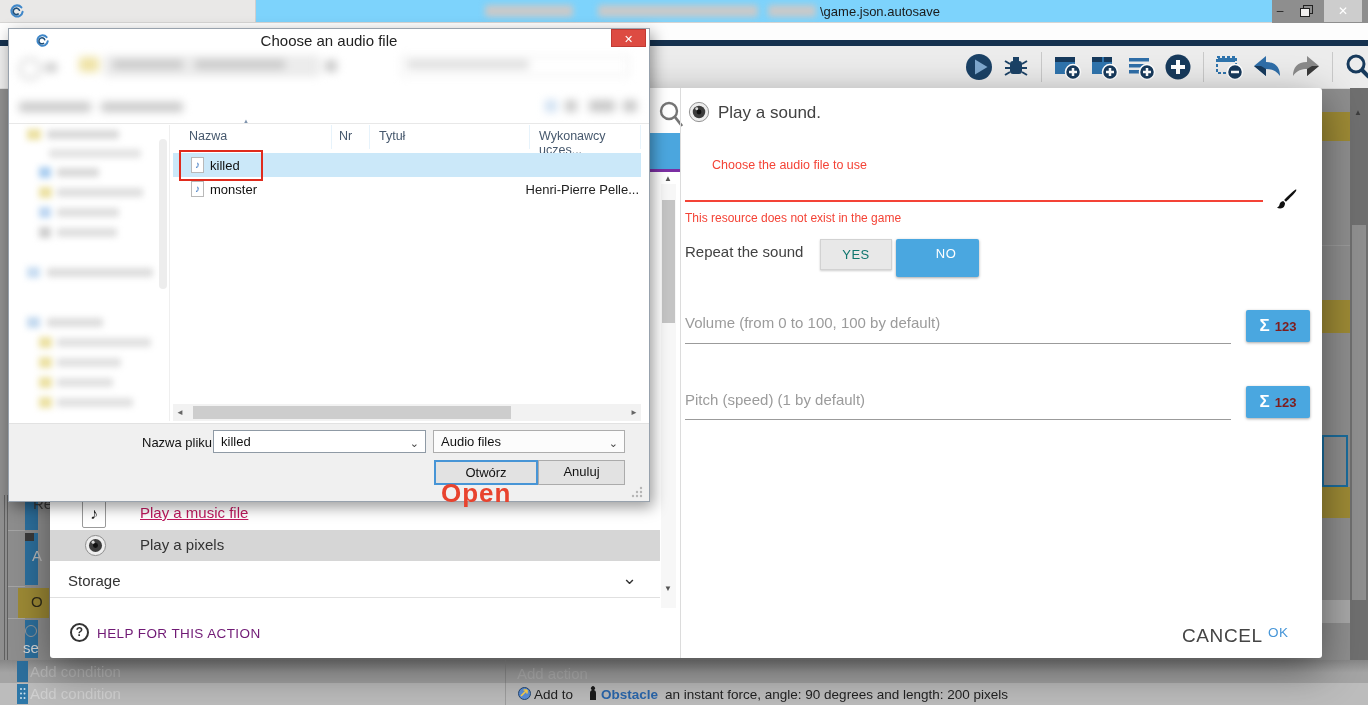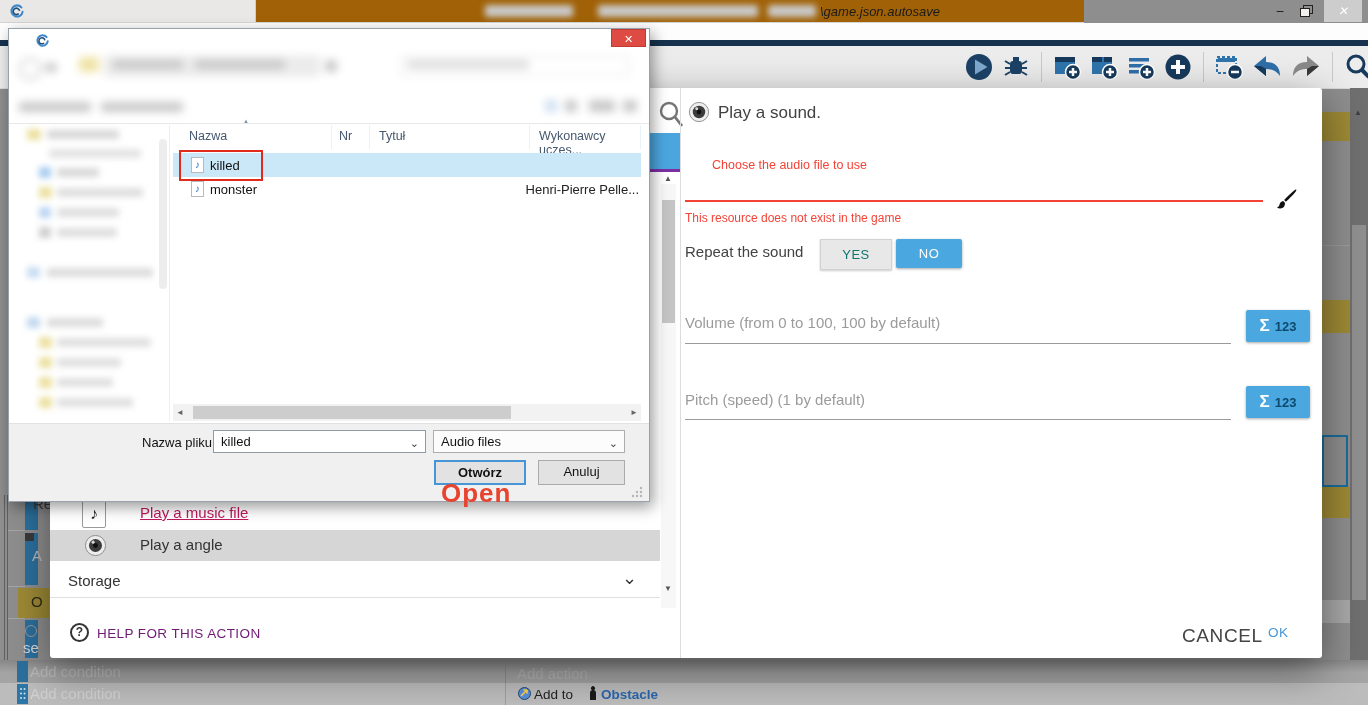--- a/index.html
+++ b/index.html
@@ -10,7 +10,7 @@
   .blur3{filter:blur(3px);}
   .blur4{filter:blur(4px);}
   
-  .titlebar{left:0;top:0;width:1084px;height:22px;background:#a16207;border-bottom:1px solid #d6d5d4;font-style:italic;}
+  .titlebar{left:0;top:0;width:1272px;height:22px;background:#7dd3fc;border-bottom:1px solid #d6d5d4;}
   .menuband{left:0;top:23px;width:1368px;height:17px;background:#fdfdfd;}
   .navyband{left:0;top:40px;width:1368px;height:6px;background:#16324f;}
   .toolbar{left:0;top:46px;width:1368px;height:42px;background:#ececec;border-bottom:1px solid #d9d9d9;}

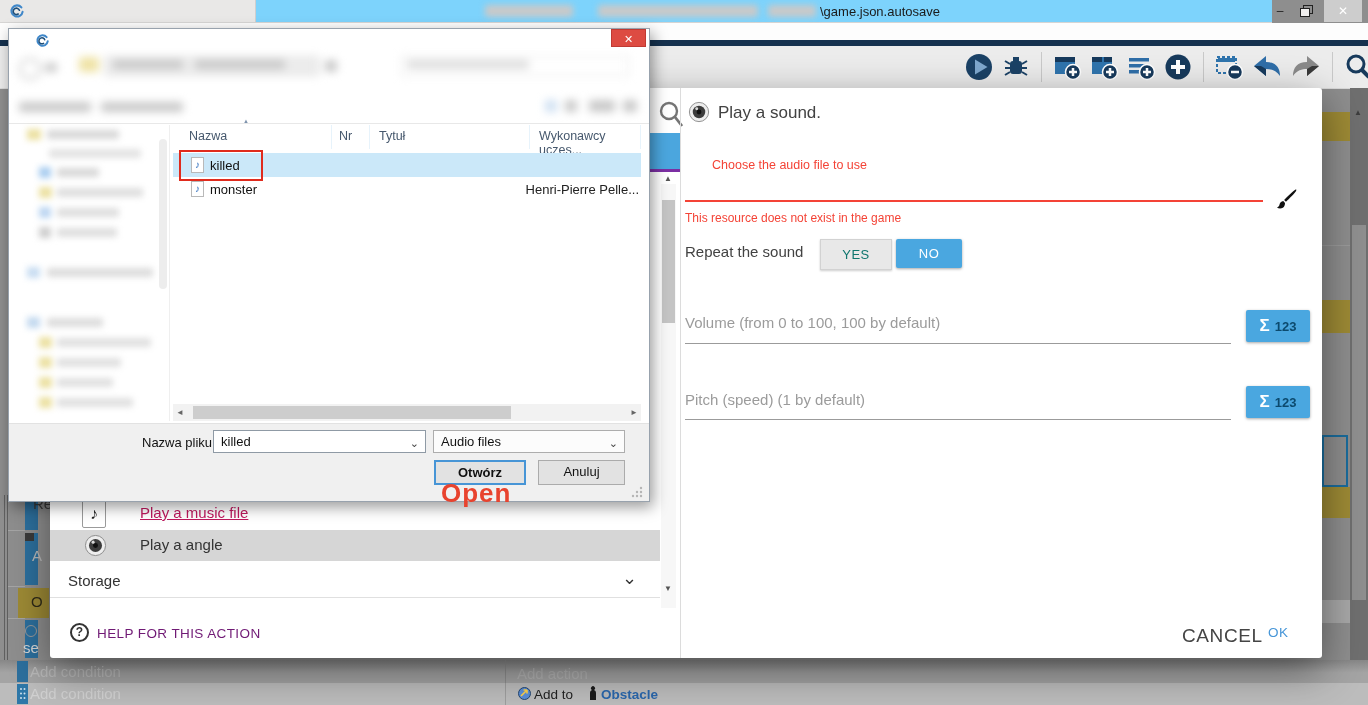--- a/index.html
+++ b/index.html
@@ -285,6 +285,7 @@
       <path d="M15.5 5.5A7 7 0 1 0 17 11" fill="none" stroke="#3f87c9" stroke-width="2.6" stroke-linecap="round"></path>
       <path d="M13 9a4 4 0 1 0-1.5 4.8" fill="none" stroke="#1d4e79" stroke-width="2" stroke-linecap="round"></path>
     </svg>
+    <div class="ab wtitle">Choose an audio file</div>
     <div class="ab wclose">✕</div>
 
     <div class="blur4">

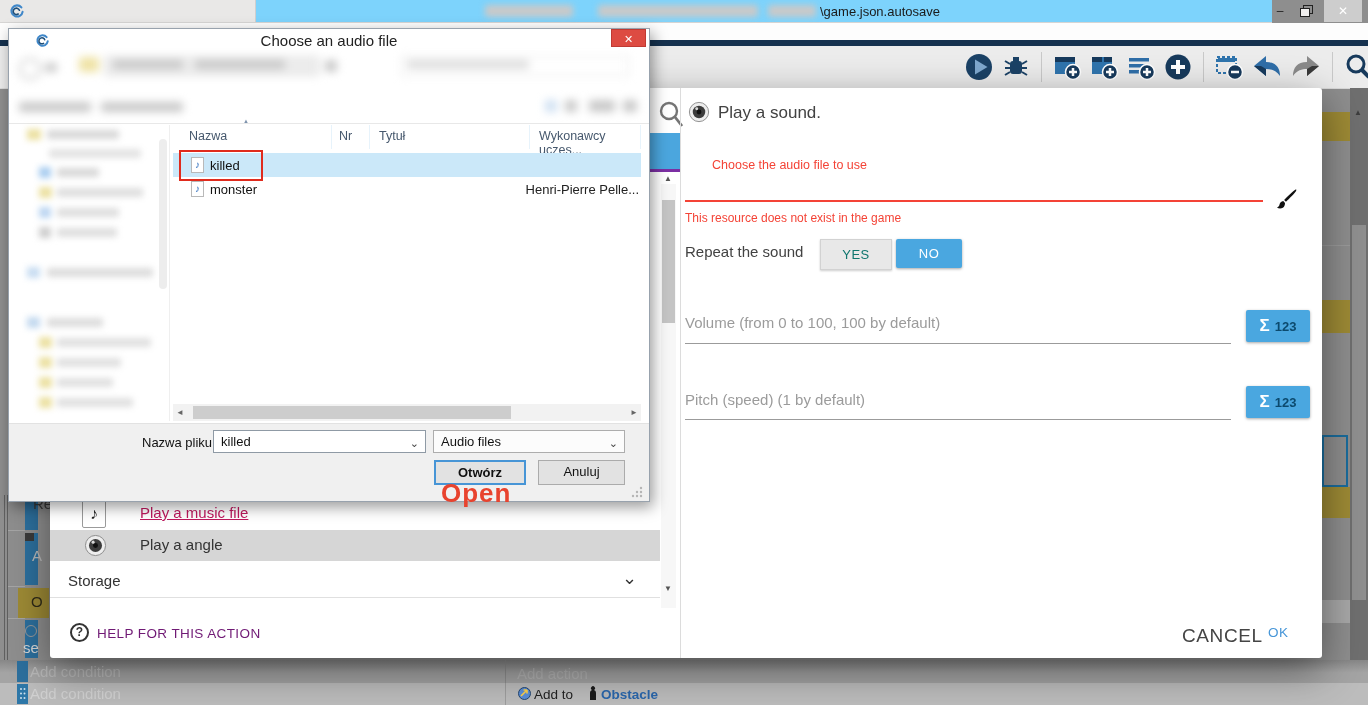--- a/index.html
+++ b/index.html
@@ -258,7 +258,7 @@
 
     <div class="ab" style="left:635px;top:155px;font-size:15px;color:#424242;">Repeat the sound</div>
     <div class="ab flat" style="left:770px;top:151px;width:70px;height:29px;text-align:center;line-height:29px;font-size:13px;letter-spacing:.5px;">YES</div>
-    <div class="ab gbtn" style="left:846px;top:151px;width:66px;height:29px;text-align:center;line-height:29px;font-size:13px;letter-spacing:.5px;">NO</div>
+    <div class="ab gbtn" style="left:846px;top:151px;width:66px;height:38px;text-align:center;line-height:29px;font-size:13px;letter-spacing:.5px;padding-left:17px;">NO</div>
 
     <div class="ab" style="left:635px;top:226px;font-size:15px;color:#9b9b9b;">Volume (from 0 to 100, 100 by default)</div>
     <div class="ab ulz" style="left:635px;top:255px;width:546px;"></div>

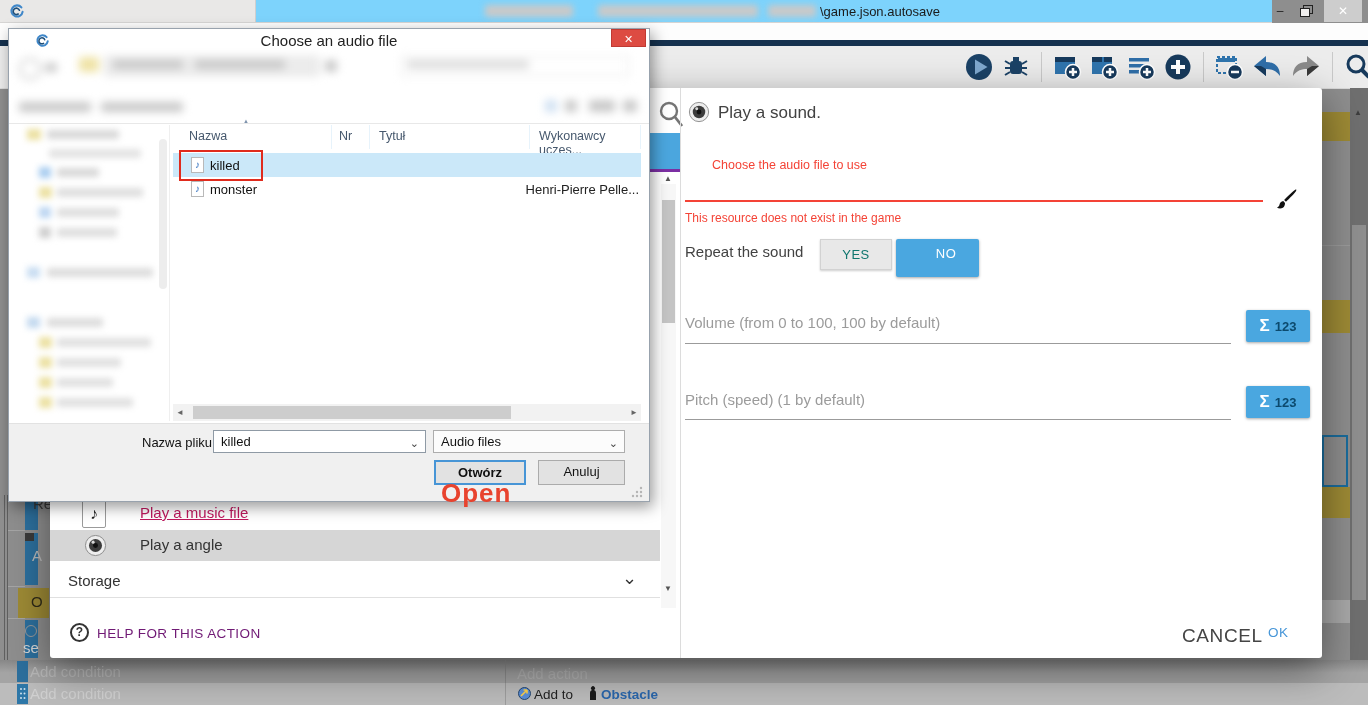--- a/index.html
+++ b/index.html
@@ -43,7 +43,7 @@
   .ulz{height:1px;background:#9b9b9b;}
   .expr{width:64px;height:32px;display:flex;align-items:center;justify-content:center;gap:5px;}
   .sg{font-size:17px;font-weight:bold;color:#fff;}
-  .sgn{font-size:13px;font-weight:bold;color:#0c4a6e;}
+  .sgn{font-size:13px;font-weight:bold;color:#7f1d1d;}
   
   .gold{background:#9d8a35;}
   .bluebar{background:#2c6f9d;}

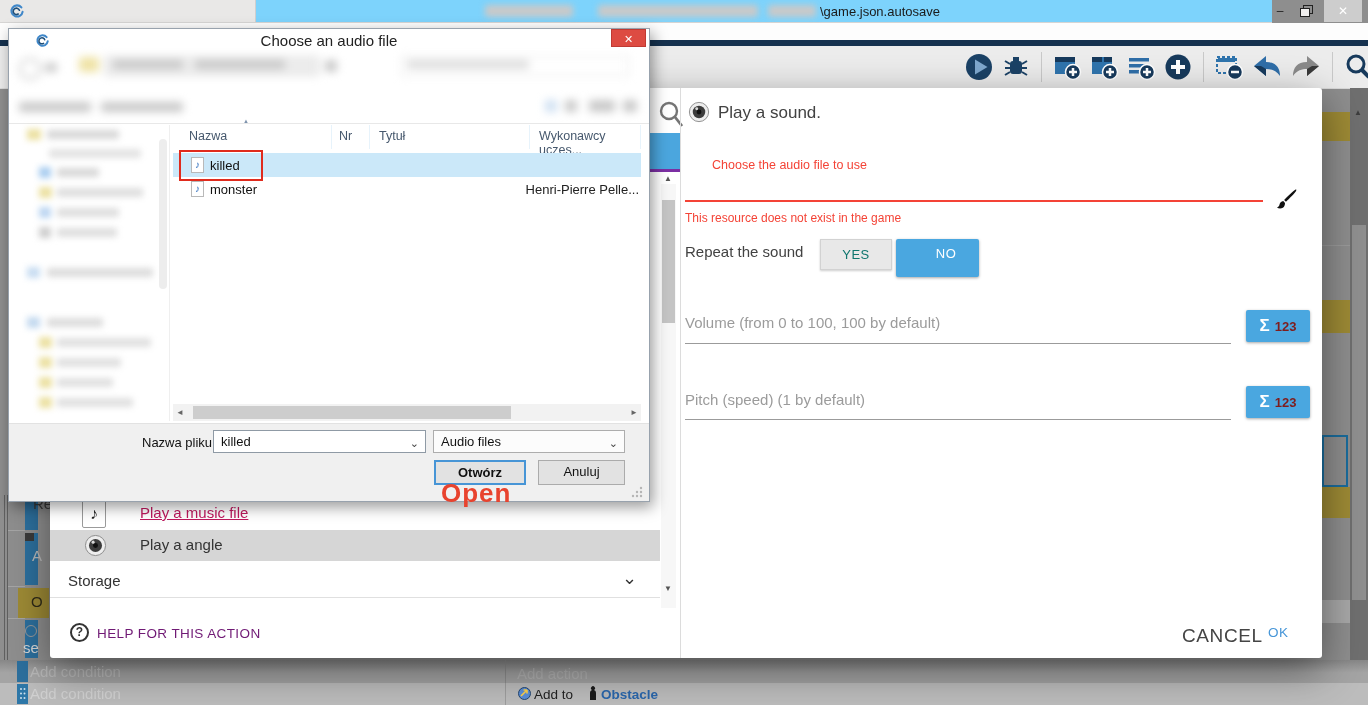--- a/index.html
+++ b/index.html
@@ -373,7 +373,7 @@
         <span>Audio files</span>
         <span class="carrow">⌄</span>
       </div>
-      <div class="ab wbtn" style="left:425px;top:36px;width:92px;height:25px;border:2px solid #4795d6;line-height:21px;font-weight:bold;">Otwórz</div>
+      <div class="ab wbtn" style="left:425px;top:36px;width:104px;height:25px;border:2px solid #4795d6;line-height:21px;">Otwórz</div>
       <div class="ab wbtn" style="left:529px;top:36px;width:87px;height:25px;">Anuluj</div>
       <svg class="ab" style="left:622px;top:62px;" width="12" height="12" viewBox="0 0 12 12">
         <g fill="#b5b5b5">

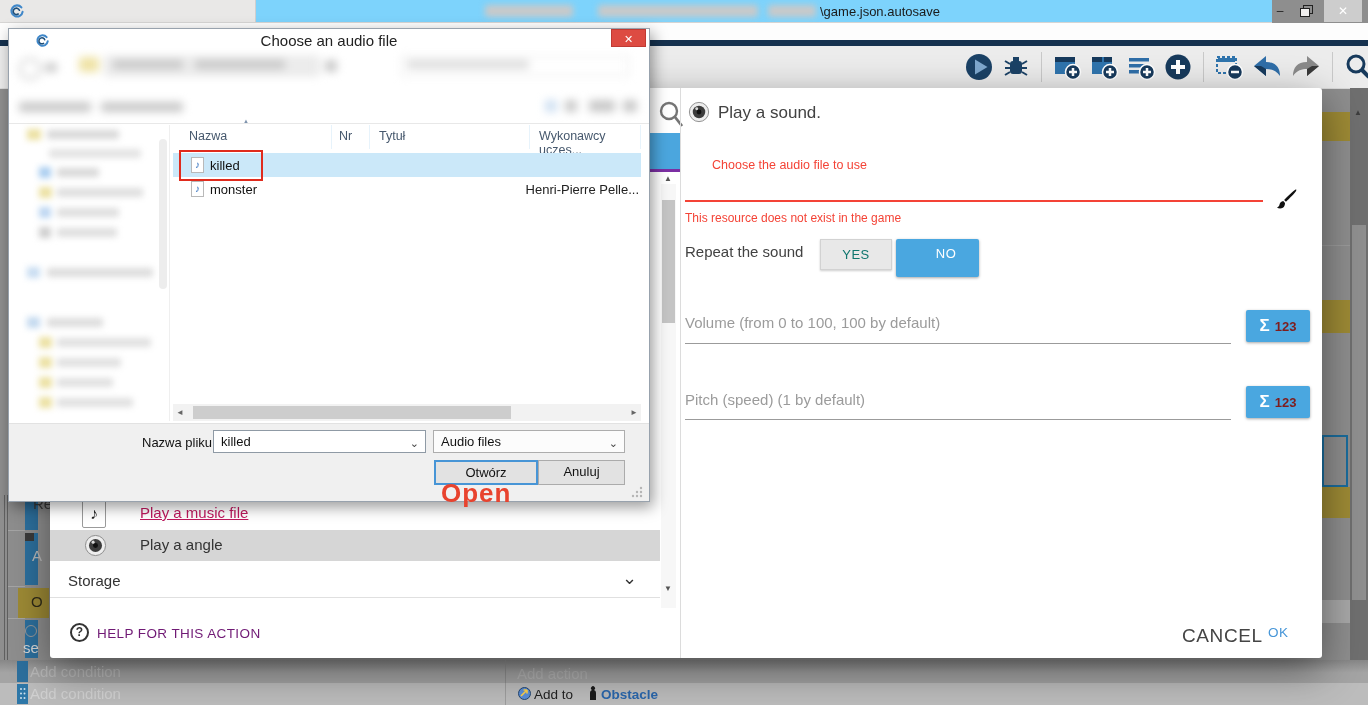--- a/index.html
+++ b/index.html
@@ -221,7 +221,7 @@
           <circle cx="12" cy="12" r="2.6" fill="#101010"></circle>
           <circle cx="9.5" cy="8.5" r="1.6" fill="#fff" opacity="0.8"></circle>
       </svg>
-      <div class="ab" style="left:90px;top:6px;font-size:15px;color:#333;">Play a angle</div>
+      <div class="ab" style="left:90px;top:6px;font-size:15px;color:#333;">Play a pixels</div>
     </div>
     <div class="ab" style="left:0;top:477px;width:610px;height:32px;border-bottom:1px solid #e0e0e0;">
       <div class="ab" style="left:18px;top:7px;font-size:15px;color:#333;">Storage</div>

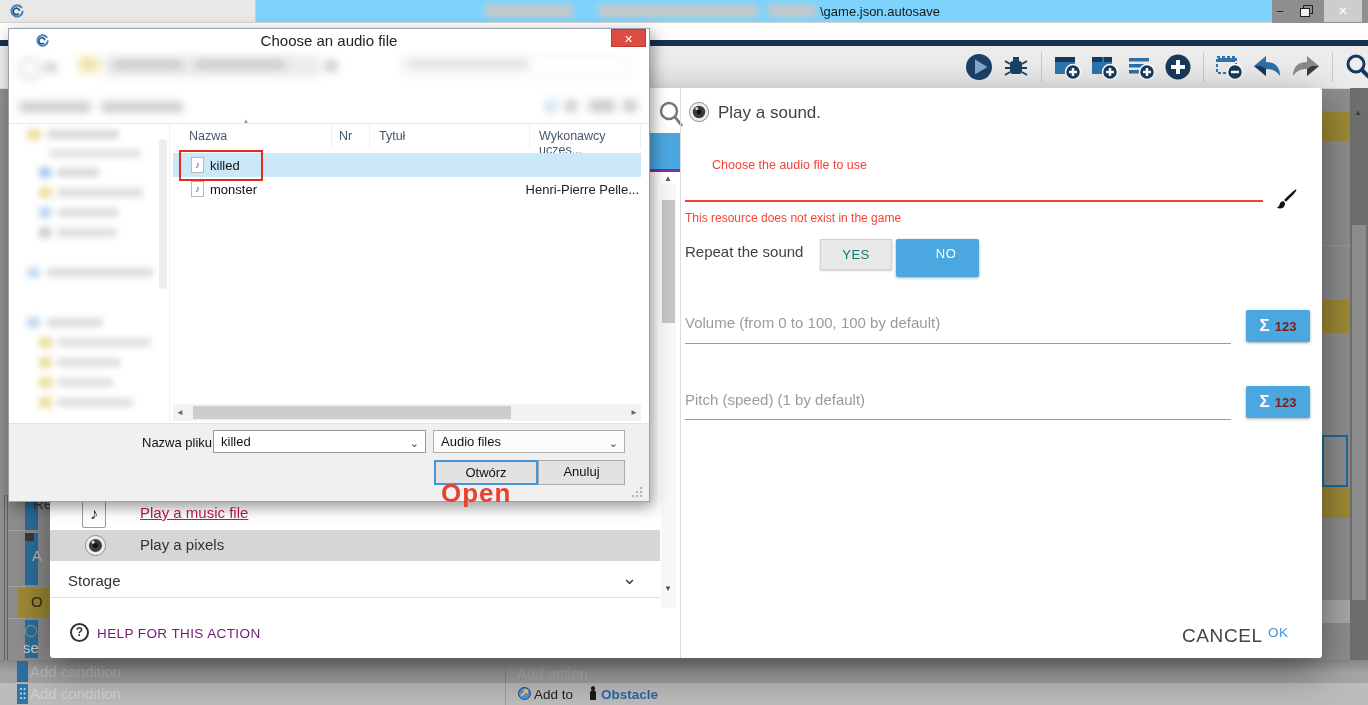--- a/index.html
+++ b/index.html
@@ -205,6 +205,7 @@
           <path d="M2 14 V7 a3 3 0 0 1 2-3 a2 2 0 1 1 2 0 a3 3 0 0 1 2 3 v7 z" fill="#1b1b1b"></path>
         </svg>
       <span class="ab" style="left:601px;top:4px;font-size:13.5px;font-weight:bold;color:#2a66ab;">Obstacle</span>
+      <span class="ab" style="left:665px;top:4px;font-size:13.5px;color:#222;">an instant force, angle: 90 degrees and length: 200 pixels</span>
     </div>
   </div>
 

